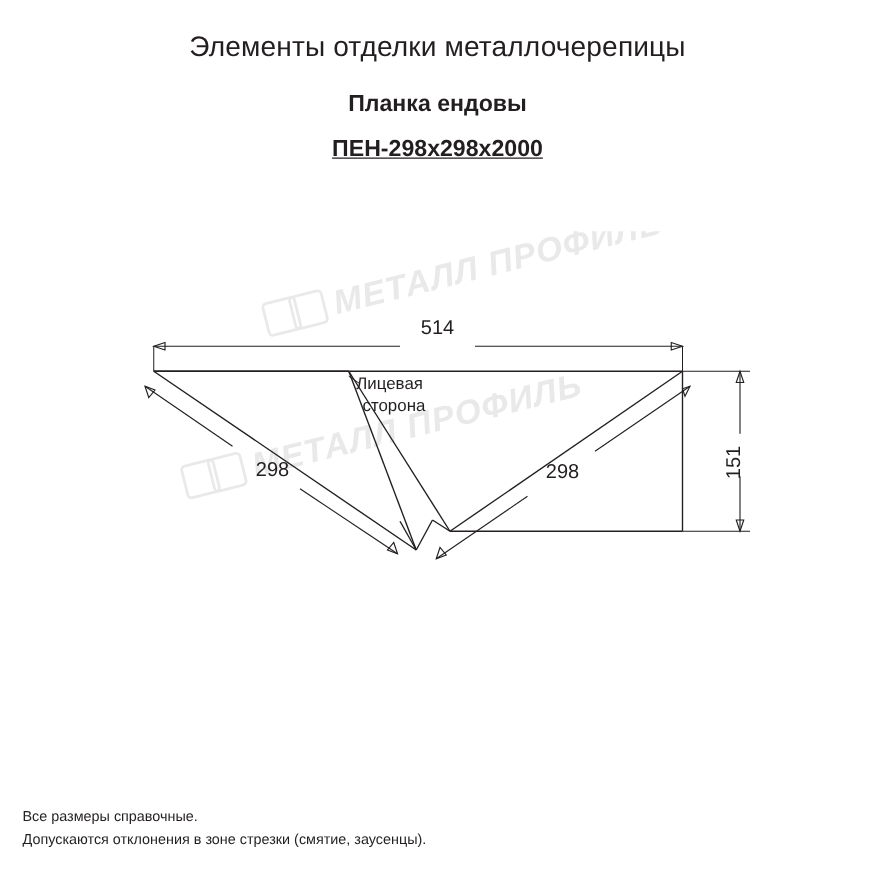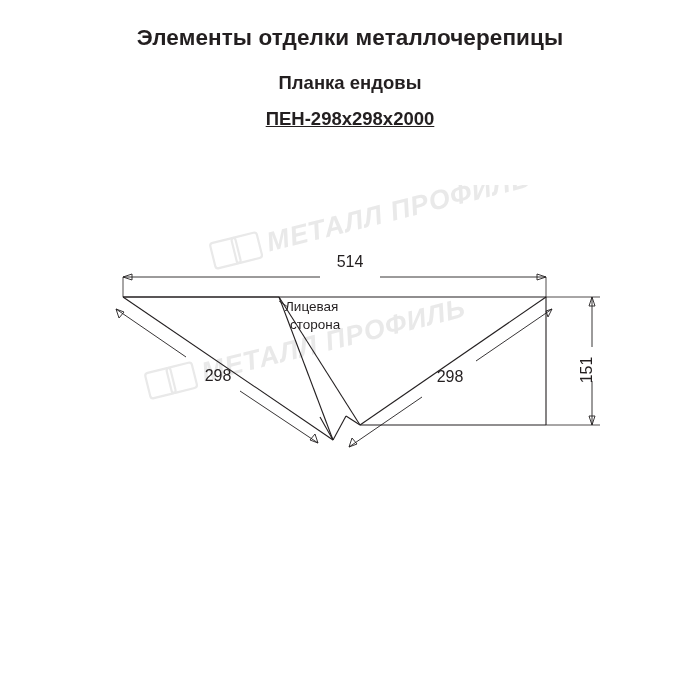--- a/index.html
+++ b/index.html
@@ -29,7 +29,7 @@
   }
   .main-title {
     font-size: 22.5px;
-    font-weight: bold;
+    font-weight: normal;
     letter-spacing: 0.1px;
     line-height: 1.2;
     margin: 0;

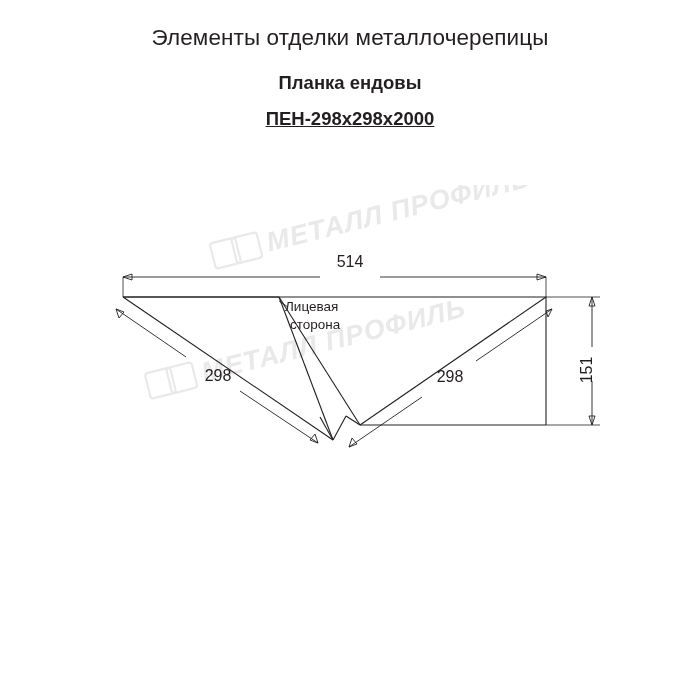--- a/index.html
+++ b/index.html
@@ -186,6 +186,7 @@
   </div>
 
   <div class="footnotes">
+    <div>Все размеры справочные.</div>
   </div>
 
 </div>

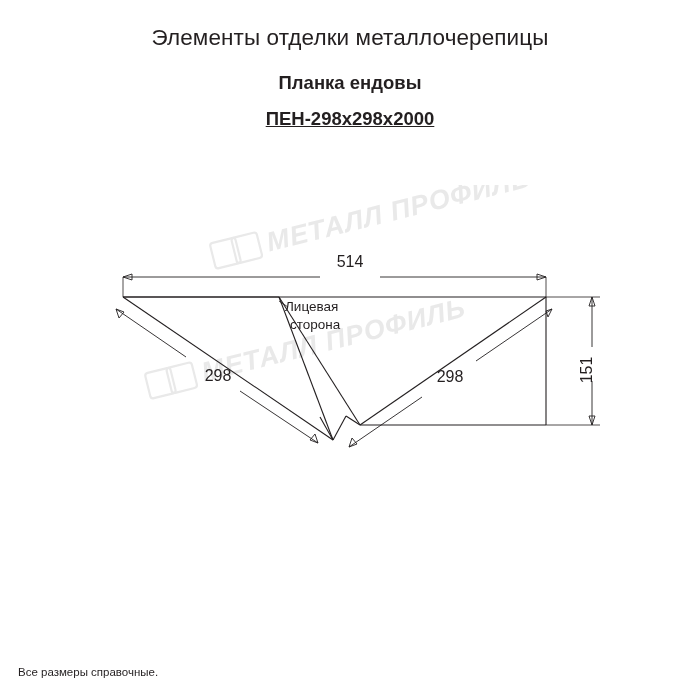--- a/index.html
+++ b/index.html
@@ -187,6 +187,7 @@
 
   <div class="footnotes">
     <div>Все размеры справочные.</div>
+    <div>Допускаются отклонения в зоне стрезки (смятие, заусенцы).</div>
   </div>
 
 </div>

